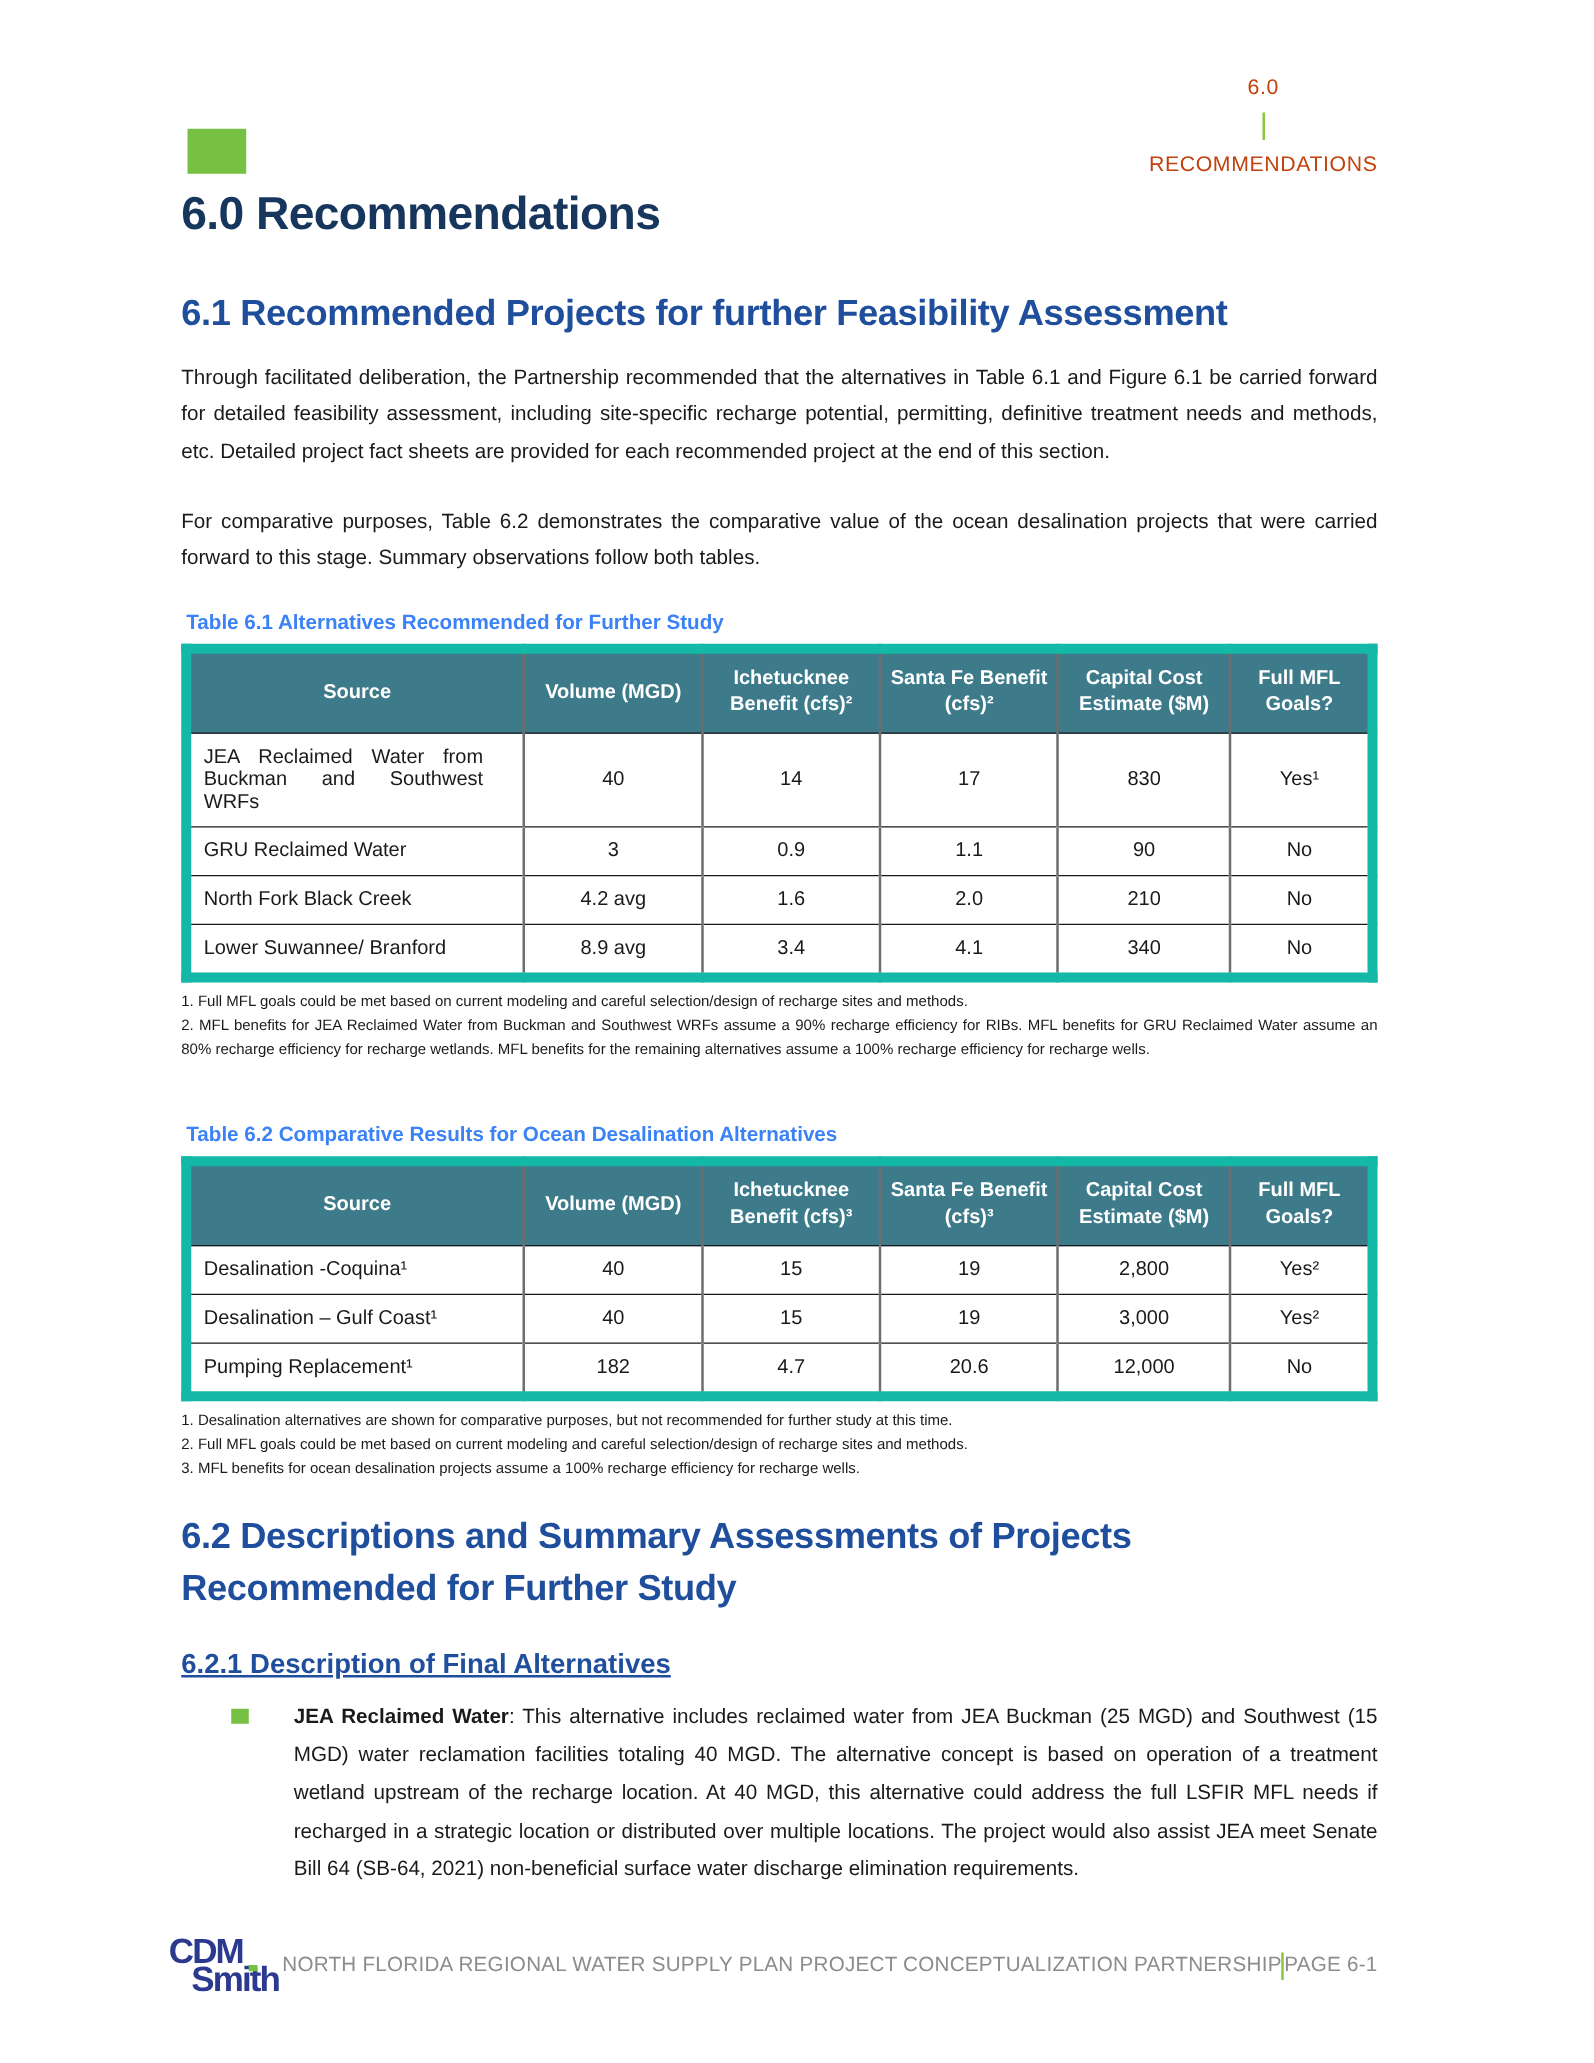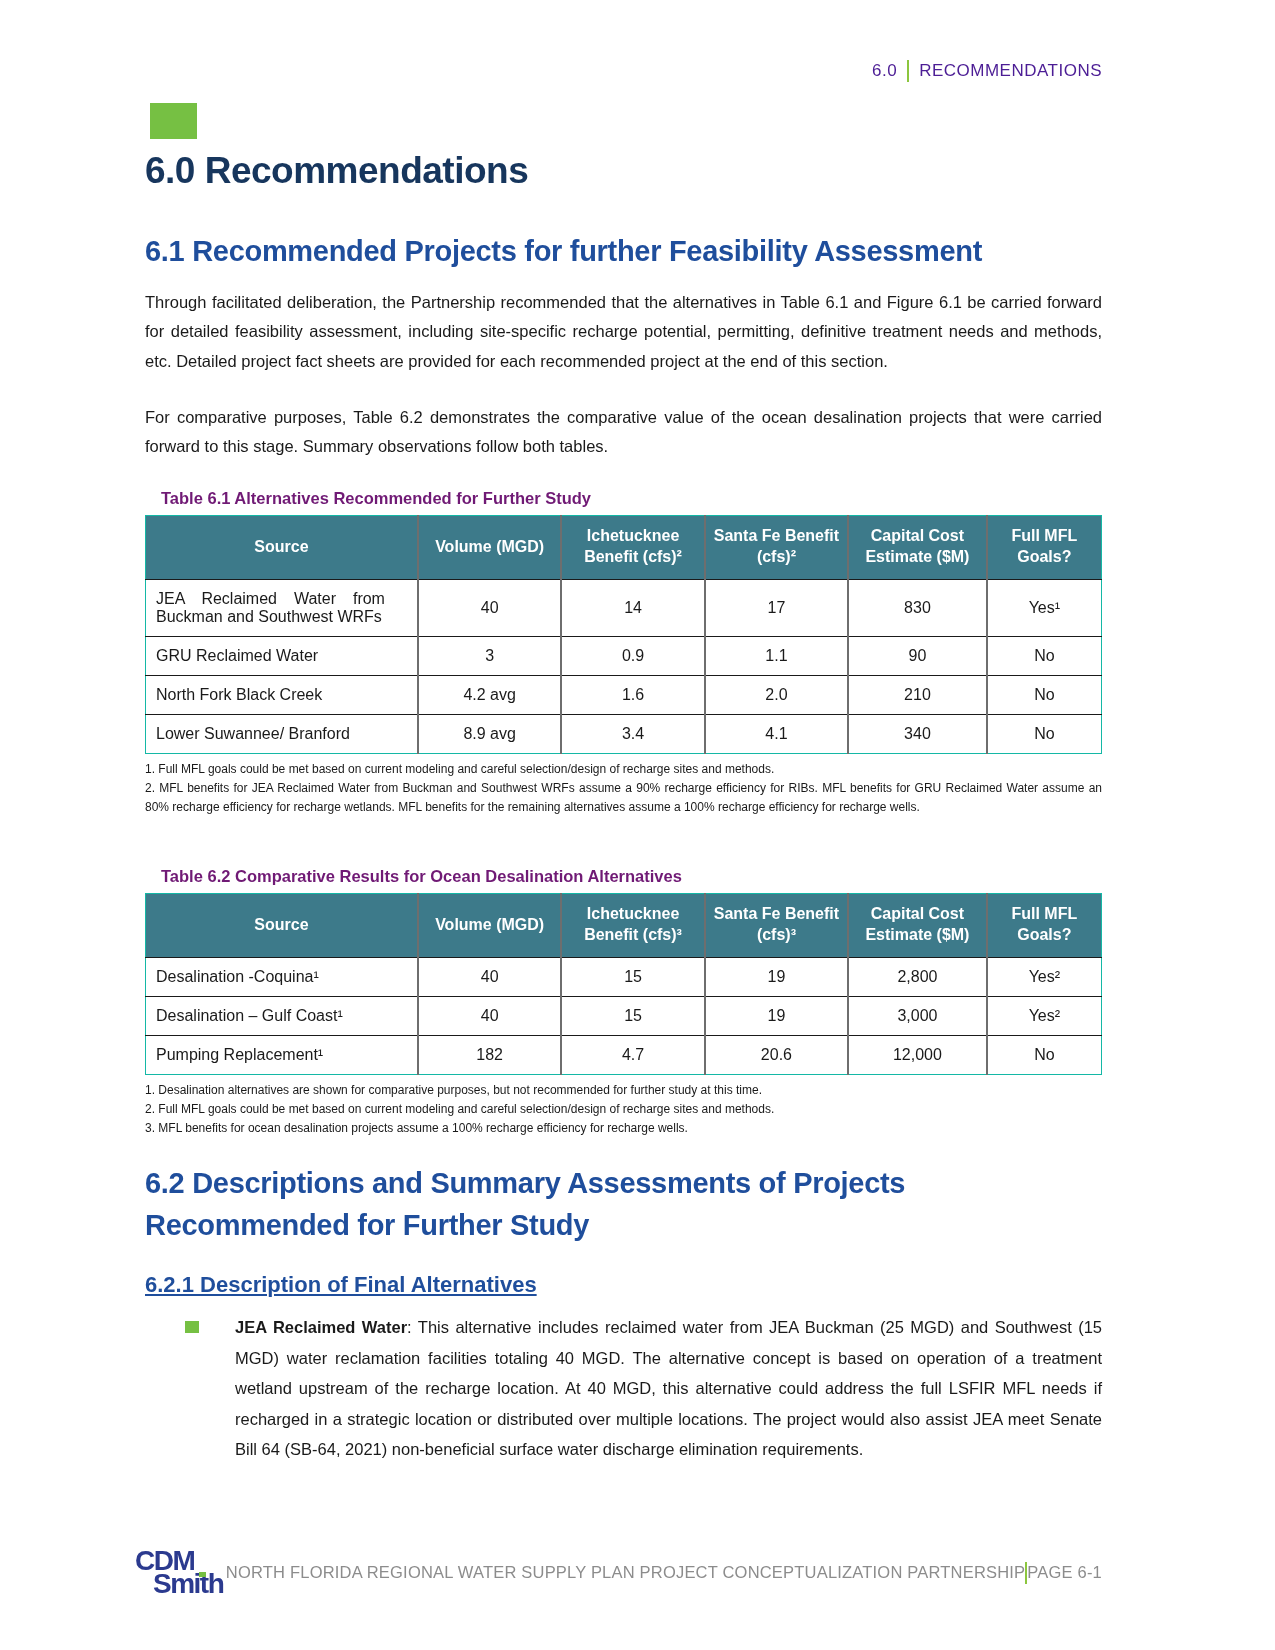--- a/index.html
+++ b/index.html
@@ -15,8 +15,8 @@
   
   .running-header {
     position: absolute; top: 60px; right: 173px;
-    font-size: 17px; color: #4c1d95; letter-spacing: 0.5px;
-    display: flex; align-items: center; gap: 10px;
+    font-size: 17px; color: #c2410c; letter-spacing: 0.5px;
+    display: flex; align-items: center; gap: 10px; flex-direction: column;
   }
   .green-pipe { display: inline-block; width: 0; height: 22px; border-left: 2px solid #8cc63e; }
 

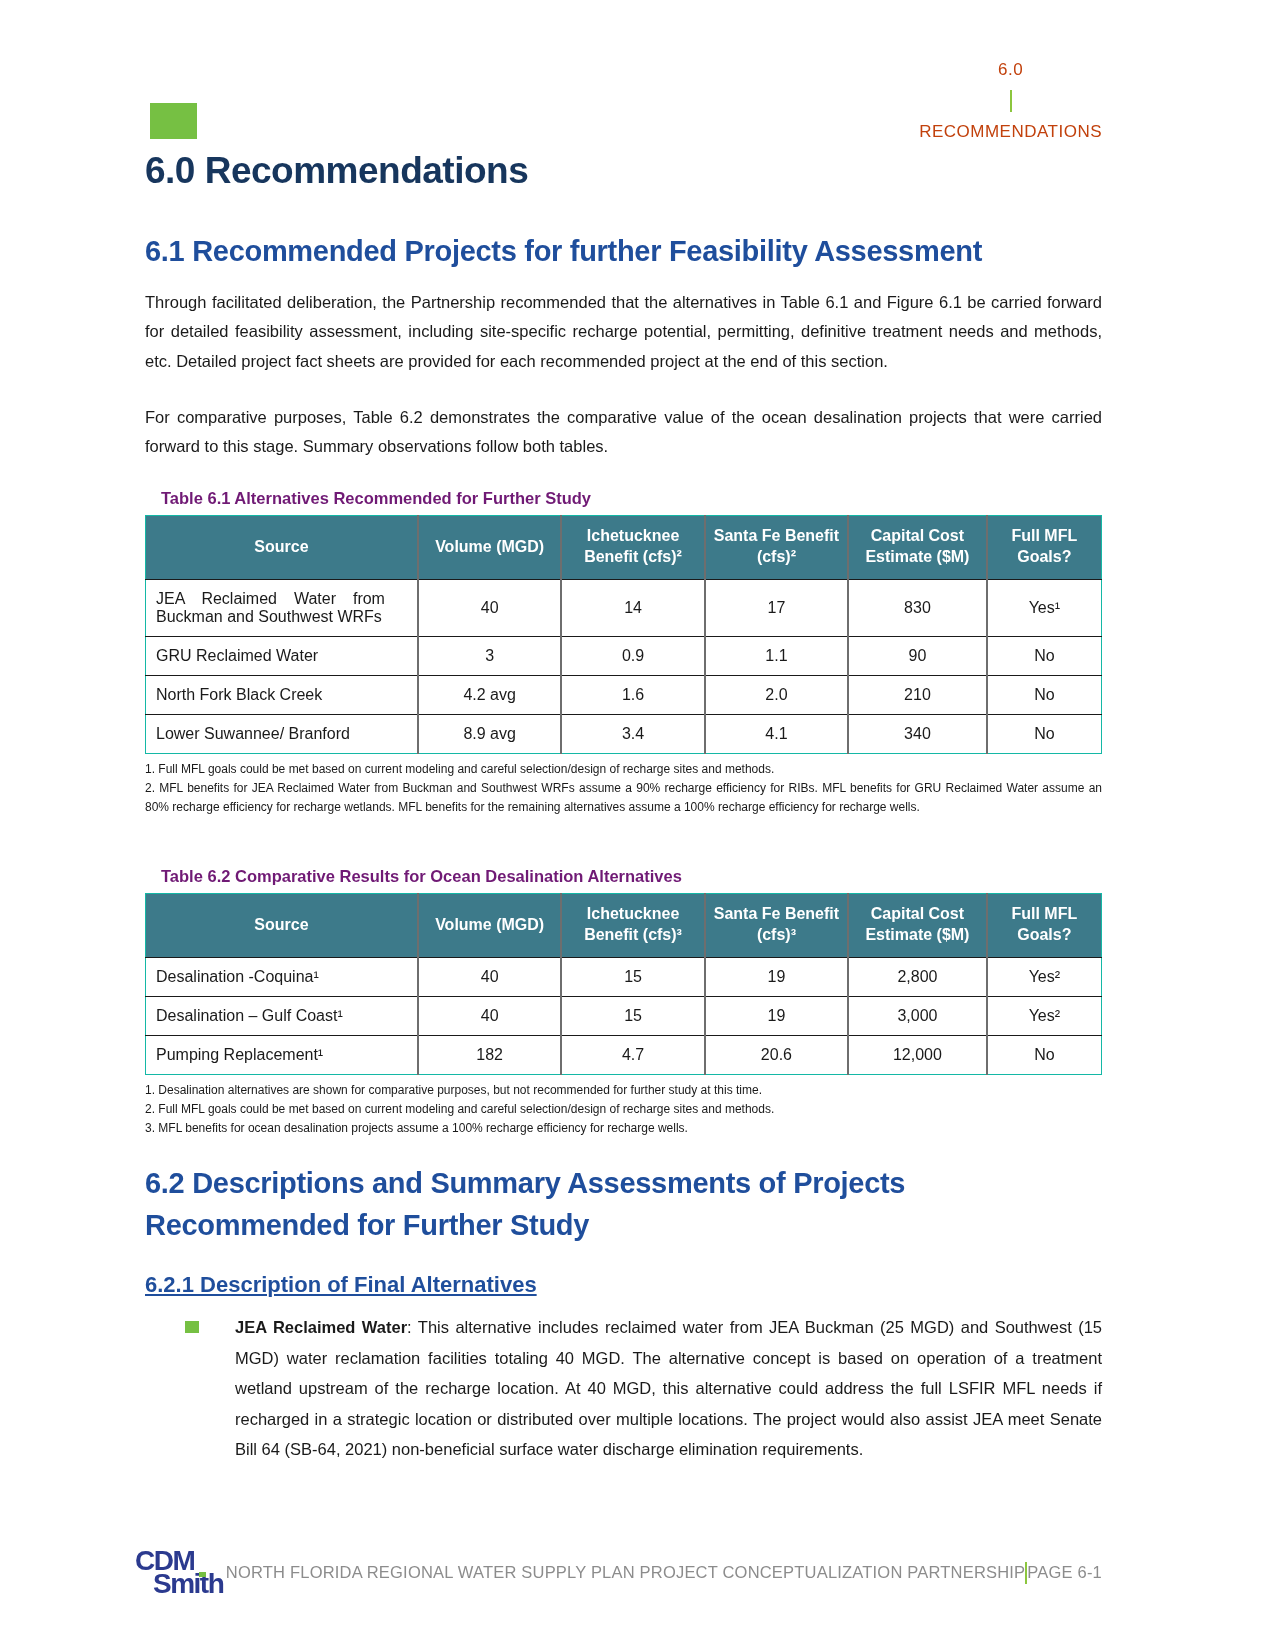--- a/index.html
+++ b/index.html
@@ -49,8 +49,8 @@
   p.body-text b { font-weight: normal; }
 
   .tbl-caption {
-    font-size: 16.5px; font-weight: bold; color: #701a75;
-    margin: 0 0 7px 16px;
+    font-size: 16.5px; font-weight: bold; color: #3b82f6;
+    margin: 0 0 7px 4px;
   }
 
   table.dtable {

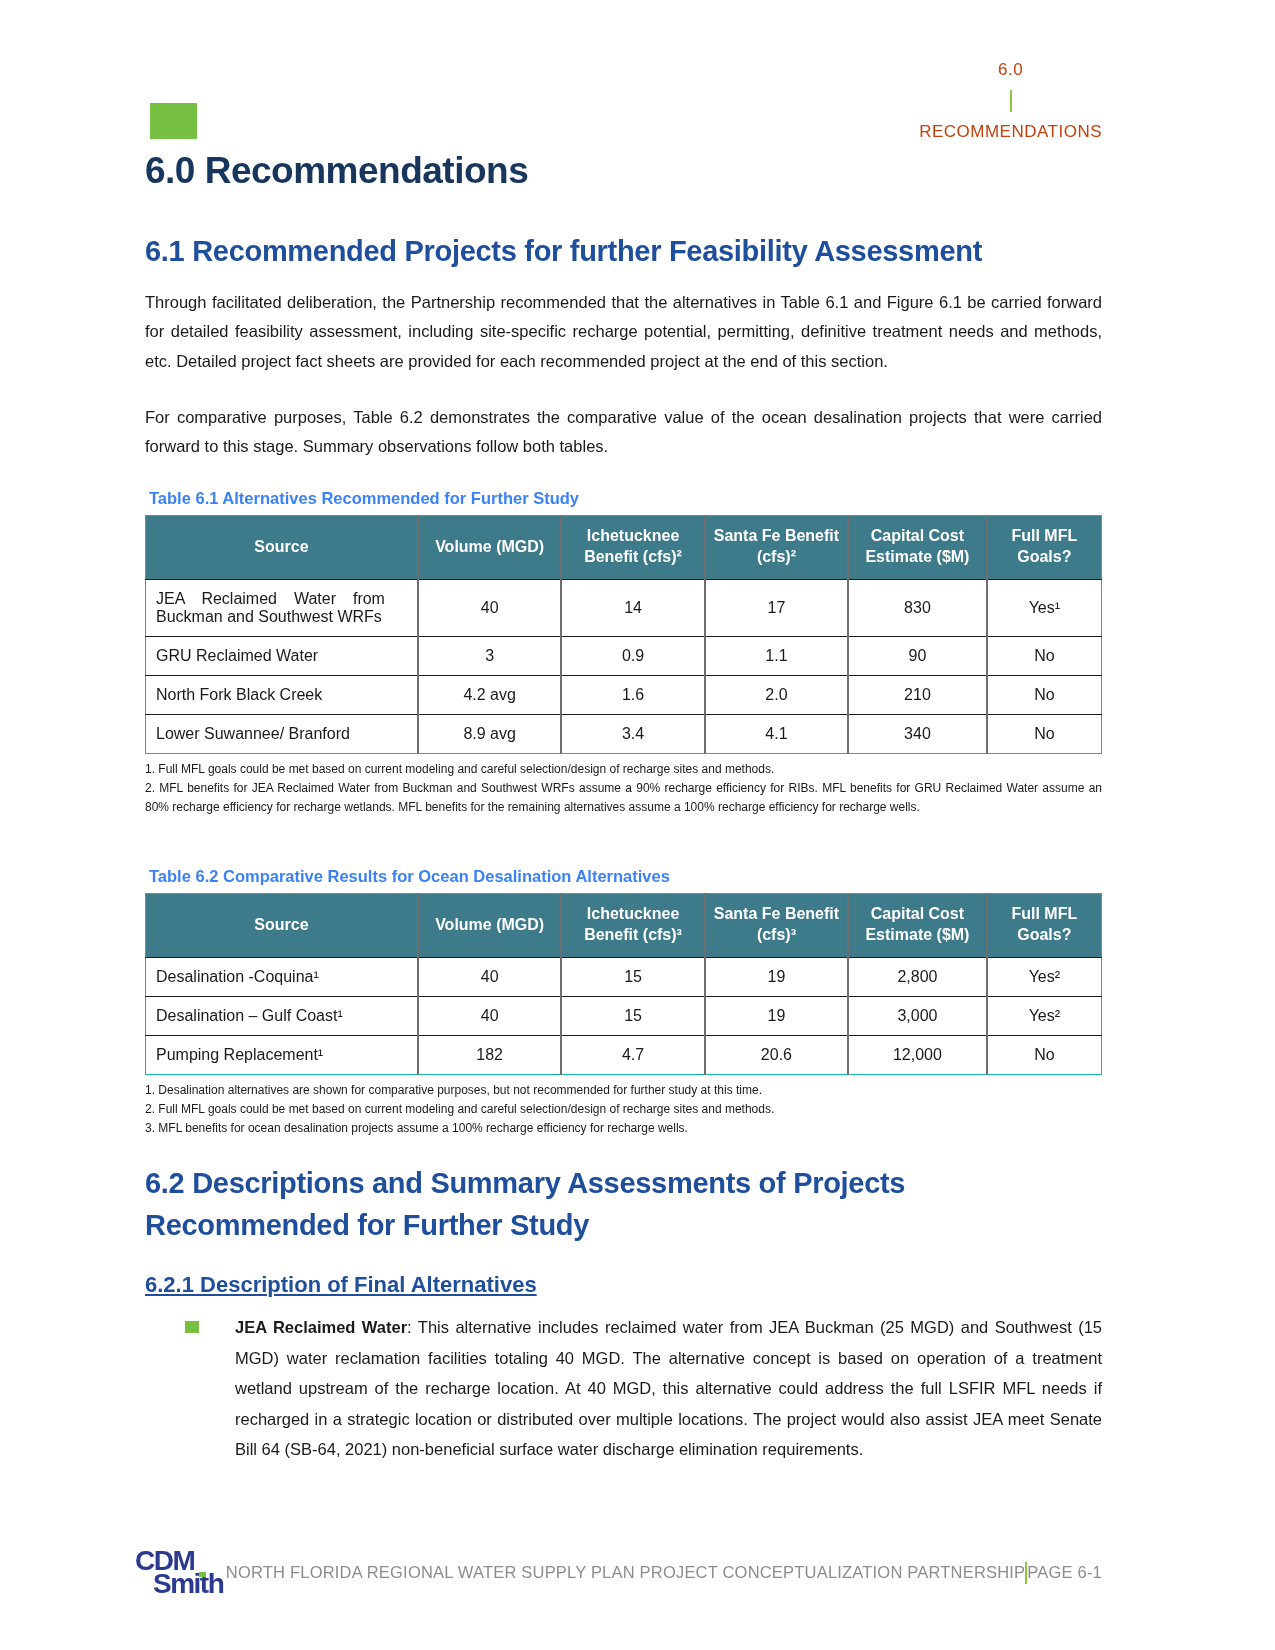--- a/index.html
+++ b/index.html
@@ -55,7 +55,7 @@
 
   table.dtable {
     width: 100%; border-collapse: collapse;
-    border: 1px solid #14b8a6;
+    border: 8px solid #14b8a6;
     margin: 0;
   }
   table.dtable th {

